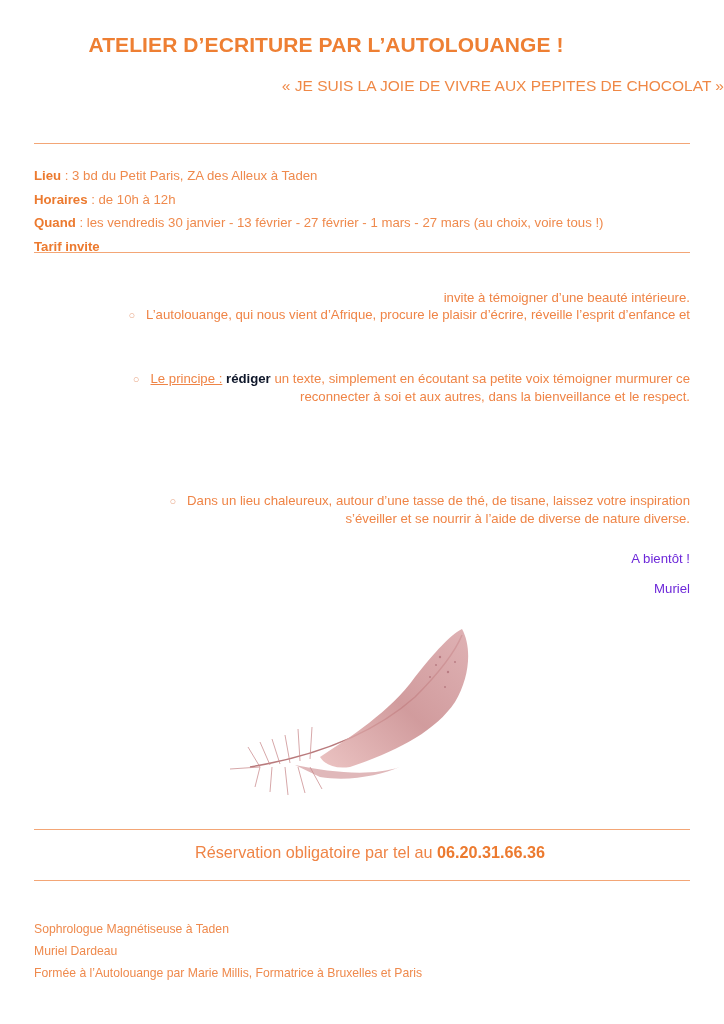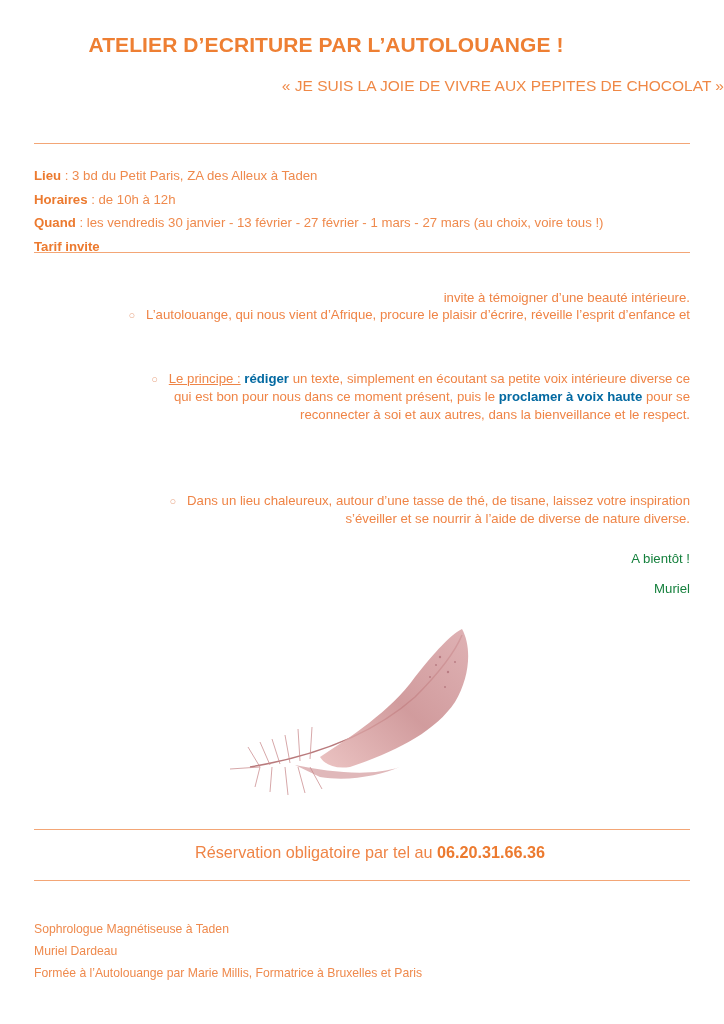--- a/index.html
+++ b/index.html
@@ -25,7 +25,7 @@
     color: #ef8446;
   }
   .bullet .dot { color: #e9a888; font-size: 11px; margin-right: 11px; }
-  .bullet b { color: #0369a1; }
+  .bullet b { color: #0f172a; }
   .bullet u { }
   .sign { right: 34px; text-align: right; font-size: 13.2px; line-height: 30px; color: #15803d; }
   .feather { left: 200px; top: 617px; width: 325px; height: 195px; }

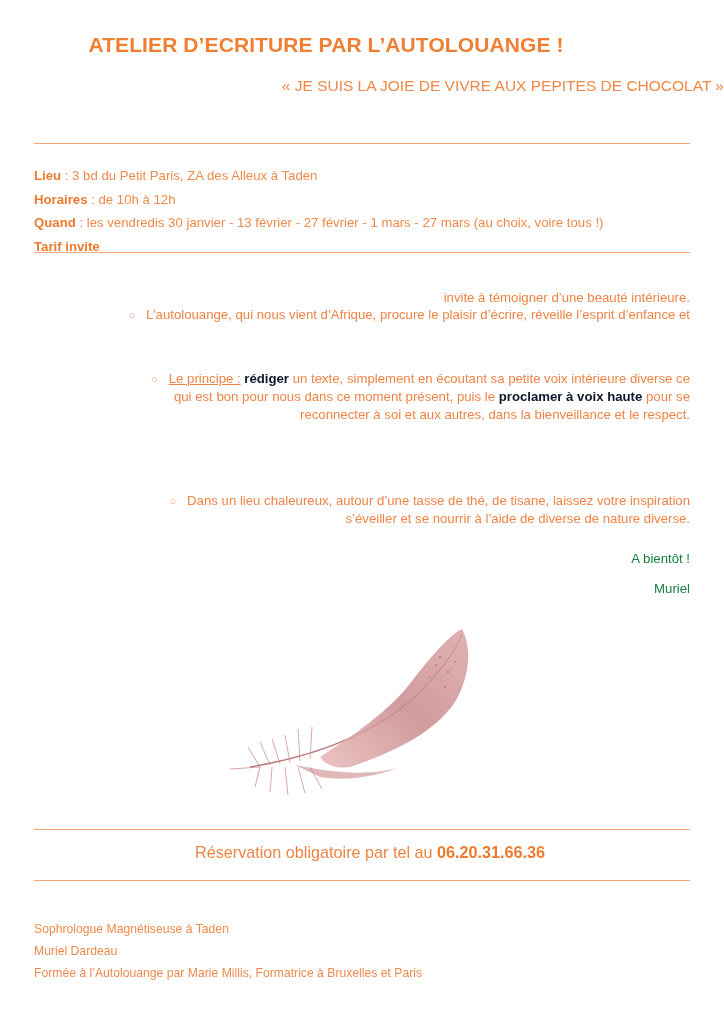--- a/index.html
+++ b/index.html
@@ -59,7 +59,7 @@
 </div>
 
 <div class="abs bullet" style="top:370px;">
-  <div><span class="dot">○</span><u>Le principe :</u> <b>rédiger</b><span> un texte, simplement en écoutant sa petite voix intérieure diverse ce</span></div>
+  <div><span class="dot">○</span><u>Le principe :</u> <b>rédiger</b><span> un texte, simplement en écoutant sa petite voix témoigner murmurer ce</span></div>
   <div><span>qui est bon pour nous dans ce moment présent, puis le </span><b>proclamer à voix haute</b><span> pour se</span></div>
   <div>reconnecter à soi et aux autres, dans la bienveillance et le respect.</div>
 </div>

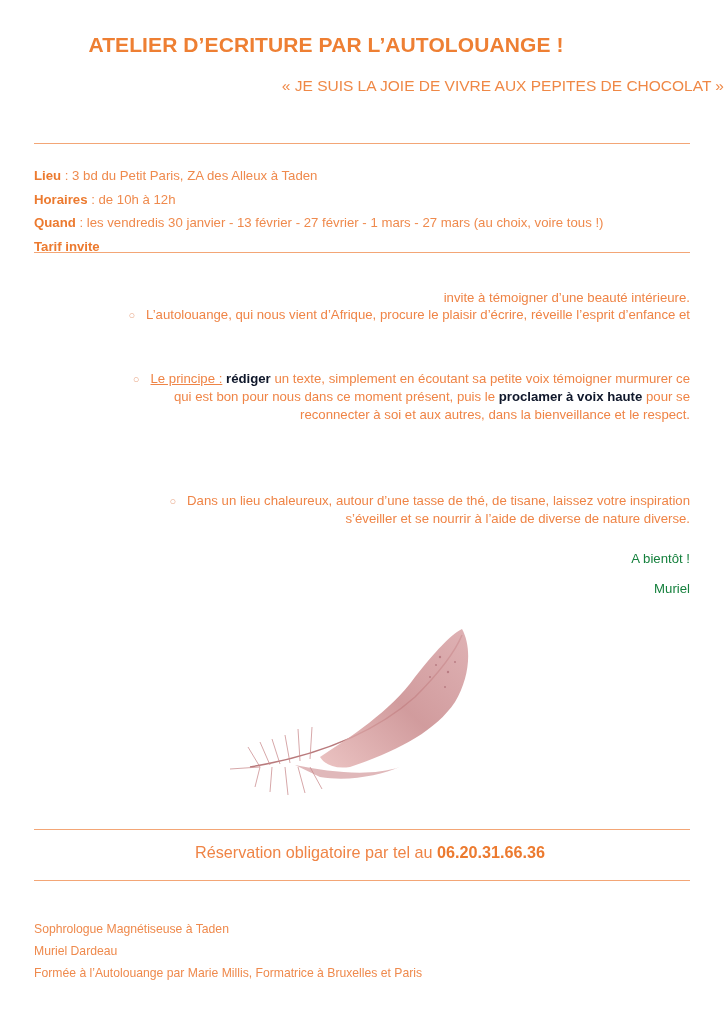--- a/index.html
+++ b/index.html
@@ -60,7 +60,6 @@
 
 <div class="abs bullet" style="top:370px;">
   <div><span class="dot">○</span><u>Le principe :</u> <b>rédiger</b><span> un texte, simplement en écoutant sa petite voix témoigner murmurer ce</span></div>
-  <div><span>qui est bon pour nous dans ce moment présent, puis le </span><b>proclamer à voix haute</b><span> pour se</span></div>
   <div>reconnecter à soi et aux autres, dans la bienveillance et le respect.</div>
 </div>
 

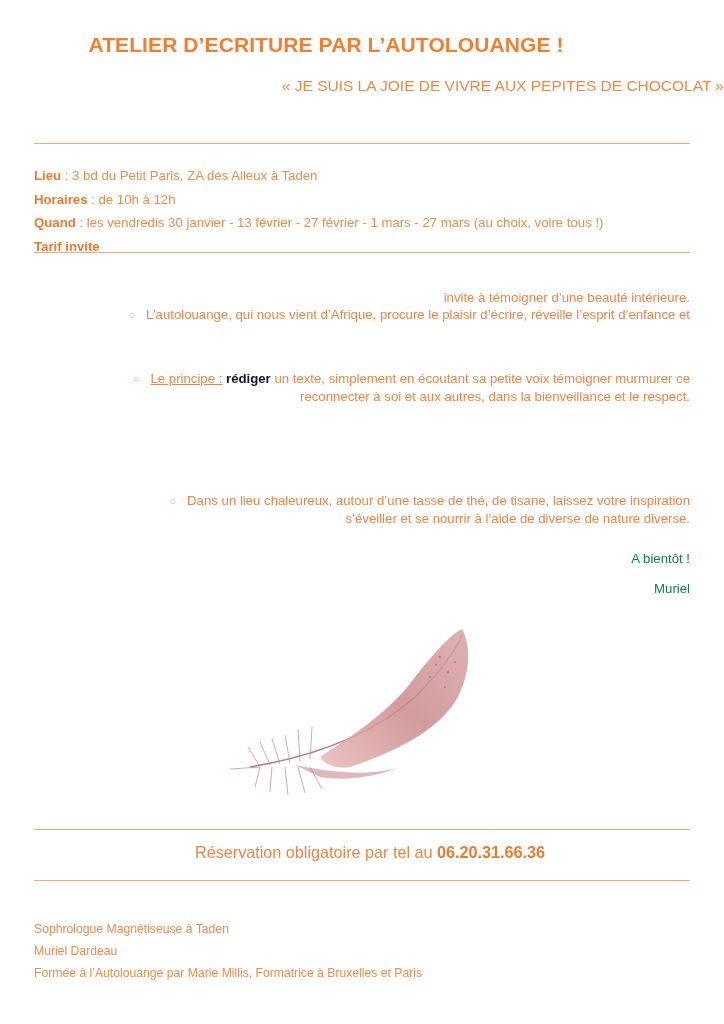--- a/index.html
+++ b/index.html
@@ -27,7 +27,7 @@
   .bullet .dot { color: #e9a888; font-size: 11px; margin-right: 11px; }
   .bullet b { color: #0f172a; }
   .bullet u { }
-  .sign { right: 34px; text-align: right; font-size: 13.2px; line-height: 30px; color: #15803d; }
+  .sign { right: 34px; text-align: right; font-size: 13.2px; line-height: 30px; color: #6d28d9; }
   .feather { left: 200px; top: 617px; width: 325px; height: 195px; }
   .reservation {
     left: 8px; width: 724px; top: 843px; text-align: center;

